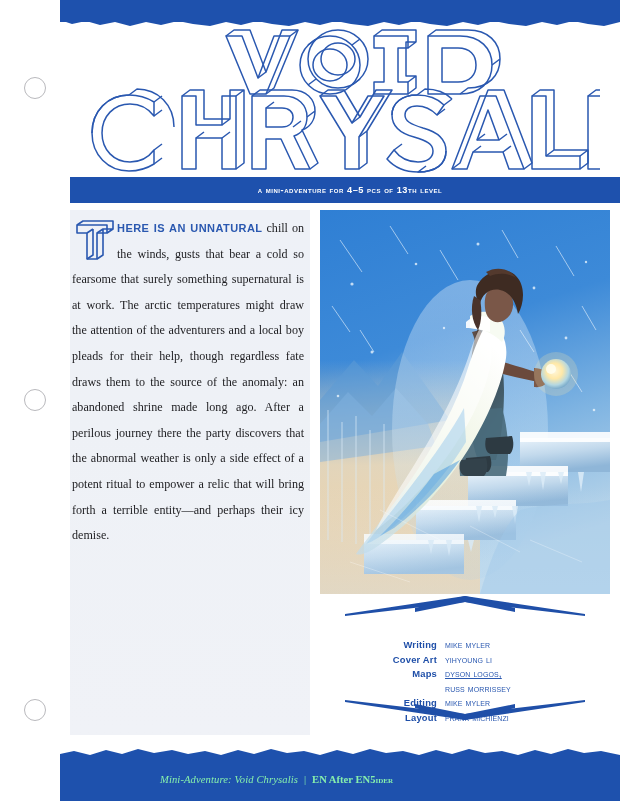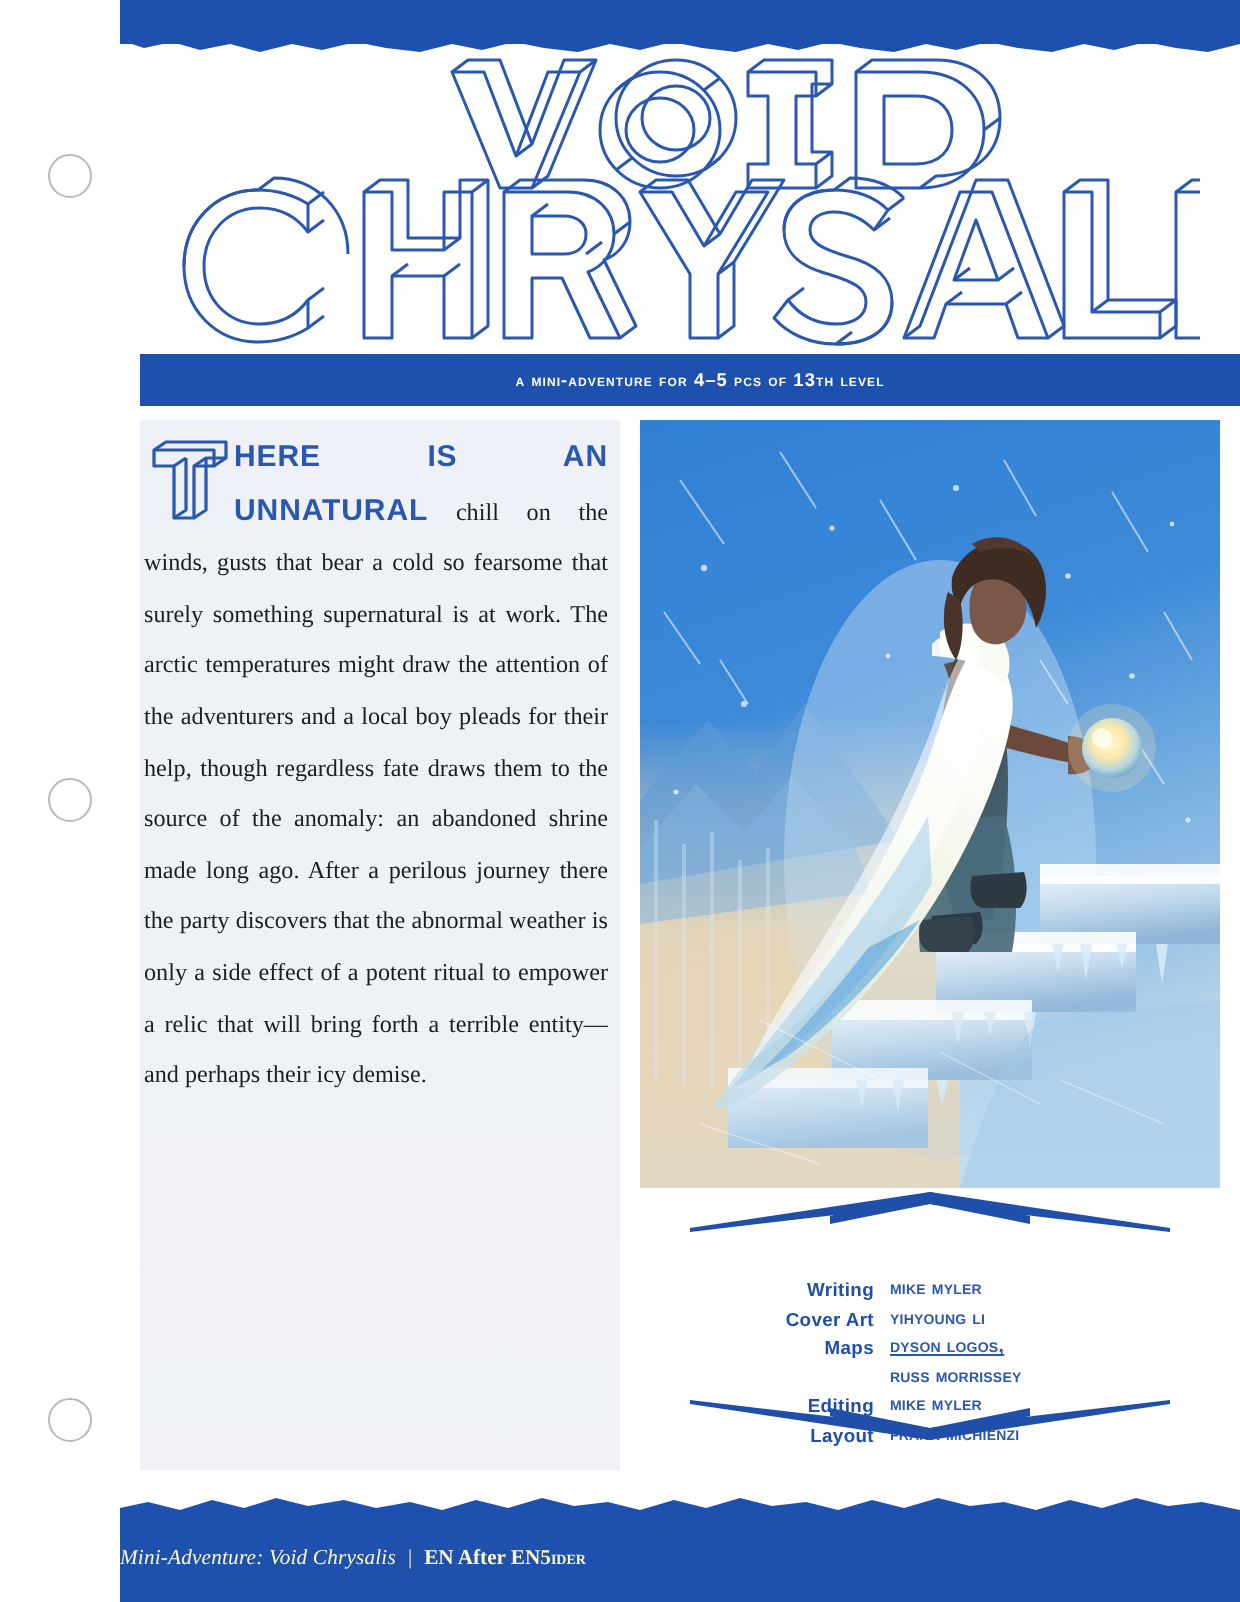--- a/index.html
+++ b/index.html
@@ -83,7 +83,7 @@
     color:#2a58b0;
     font-family:"Liberation Sans", sans-serif;
     font-weight:bold;
-    font-size:15px;
+    font-size:11px;
     letter-spacing:.45px;
   }
 

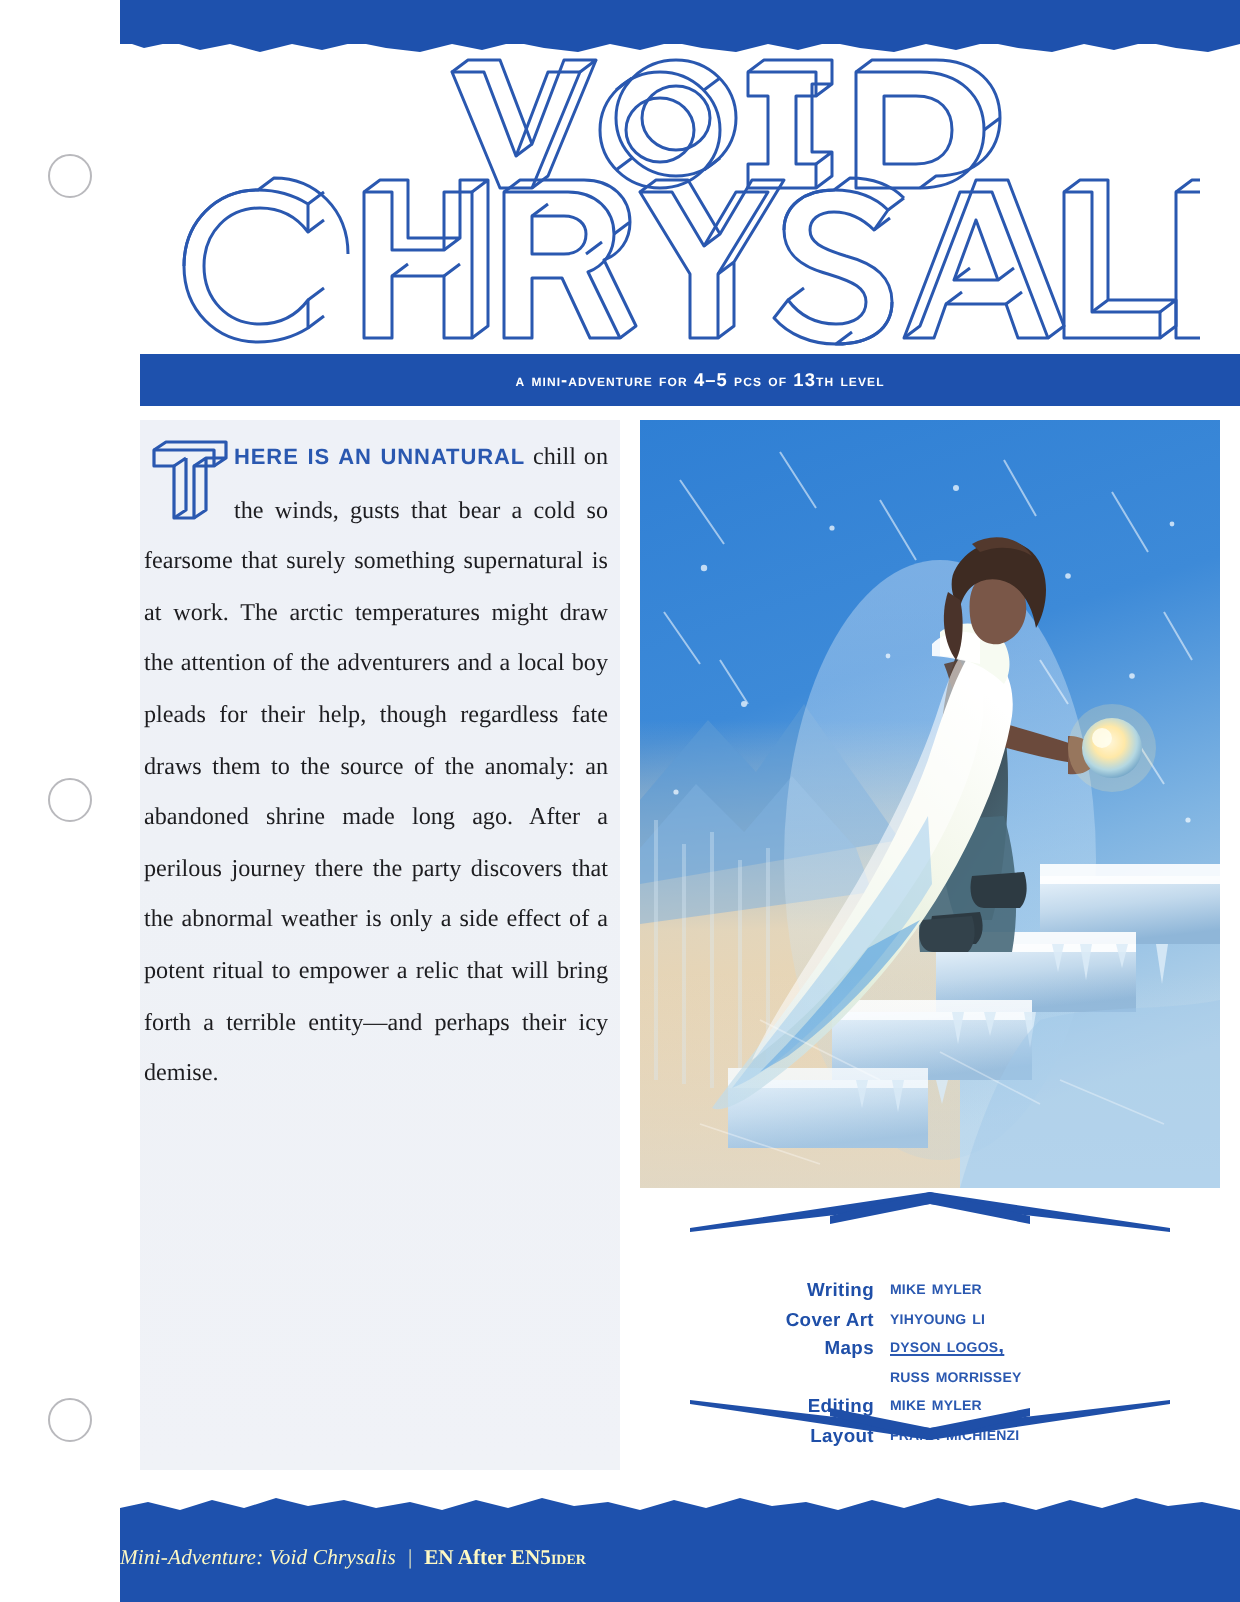--- a/index.html
+++ b/index.html
@@ -122,7 +122,7 @@
     grid-column:3;
     color:#2a58b0;
     font-family:"Liberation Sans", sans-serif;
-    font-weight:bold;
+    font-weight:normal;
     font-size:10.4px;
     font-variant:small-caps;
     text-transform:lowercase;

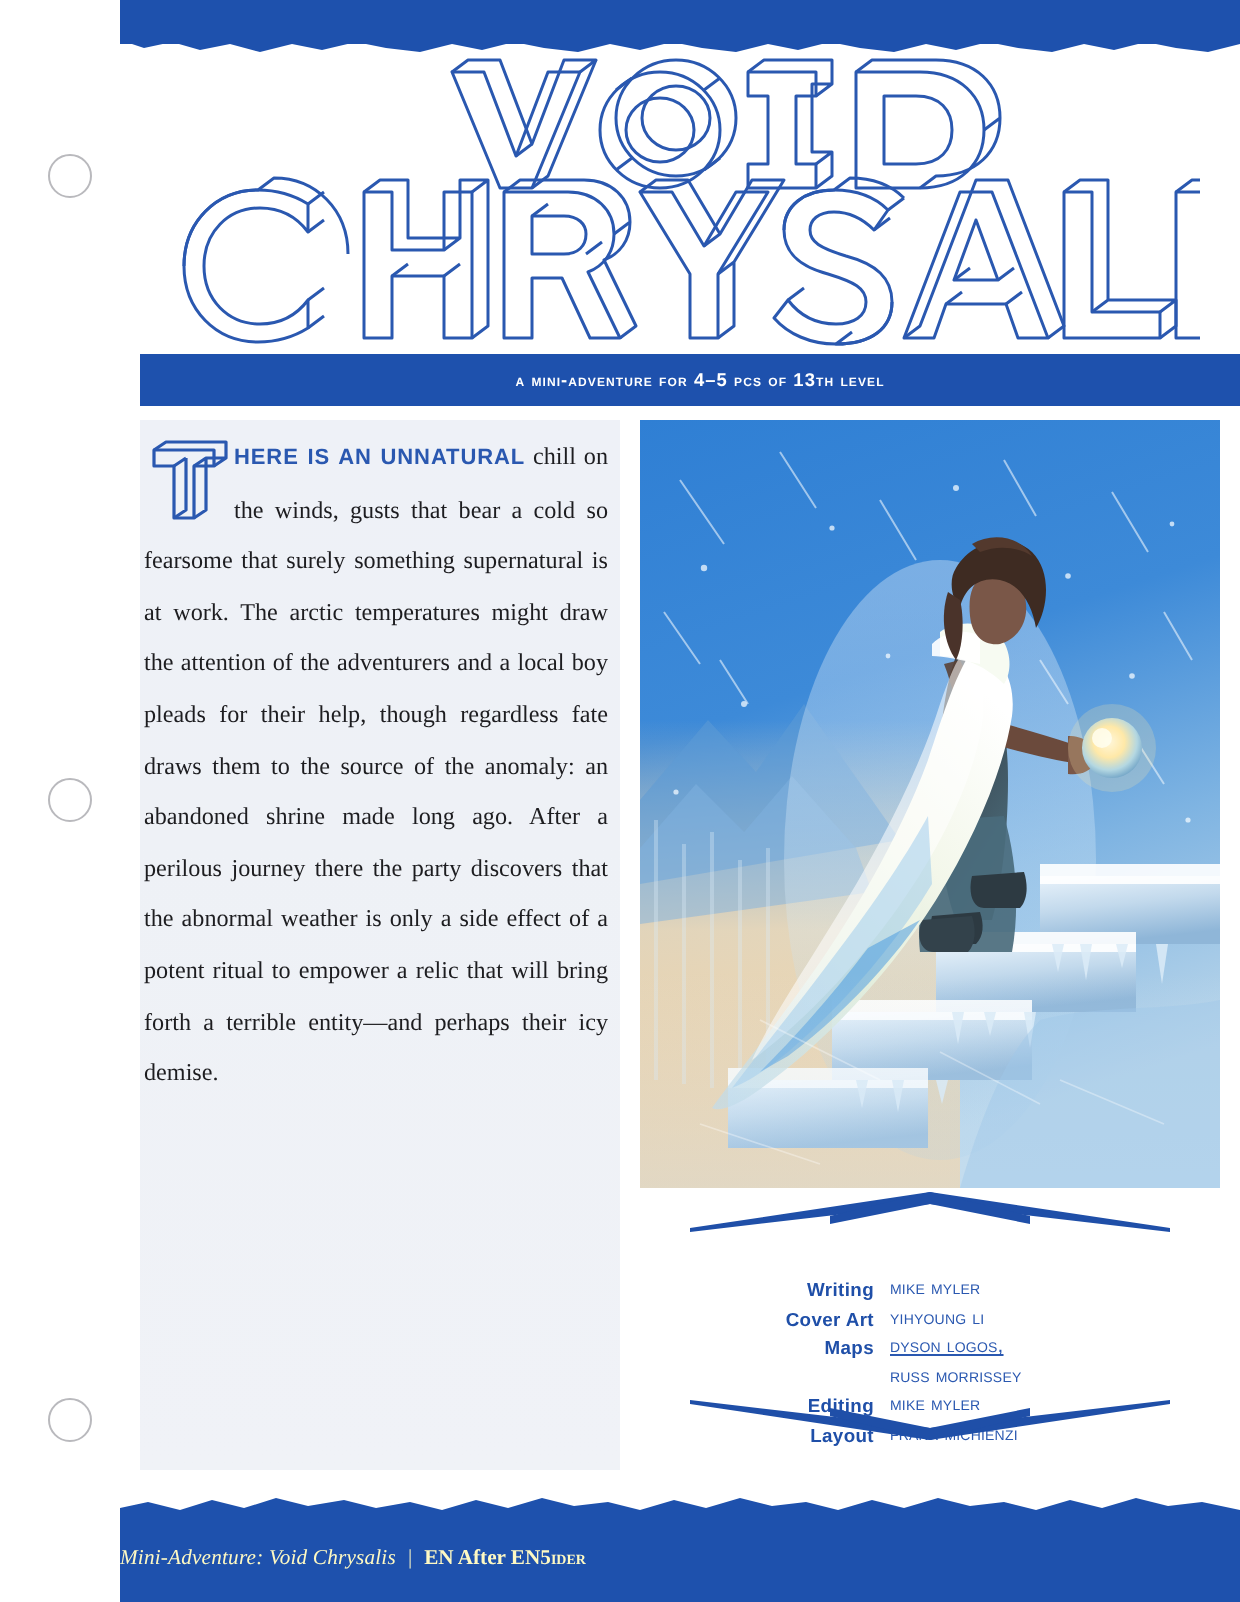--- a/index.html
+++ b/index.html
@@ -144,7 +144,8 @@
     display:flex;align-items:center;
   }
   .footer-inner{
-    color:#fef9c3;
+    padding-left:100px;
+    color:#86efac;
     white-space:nowrap;
     display:flex;align-items:baseline;gap:6px;
   }

